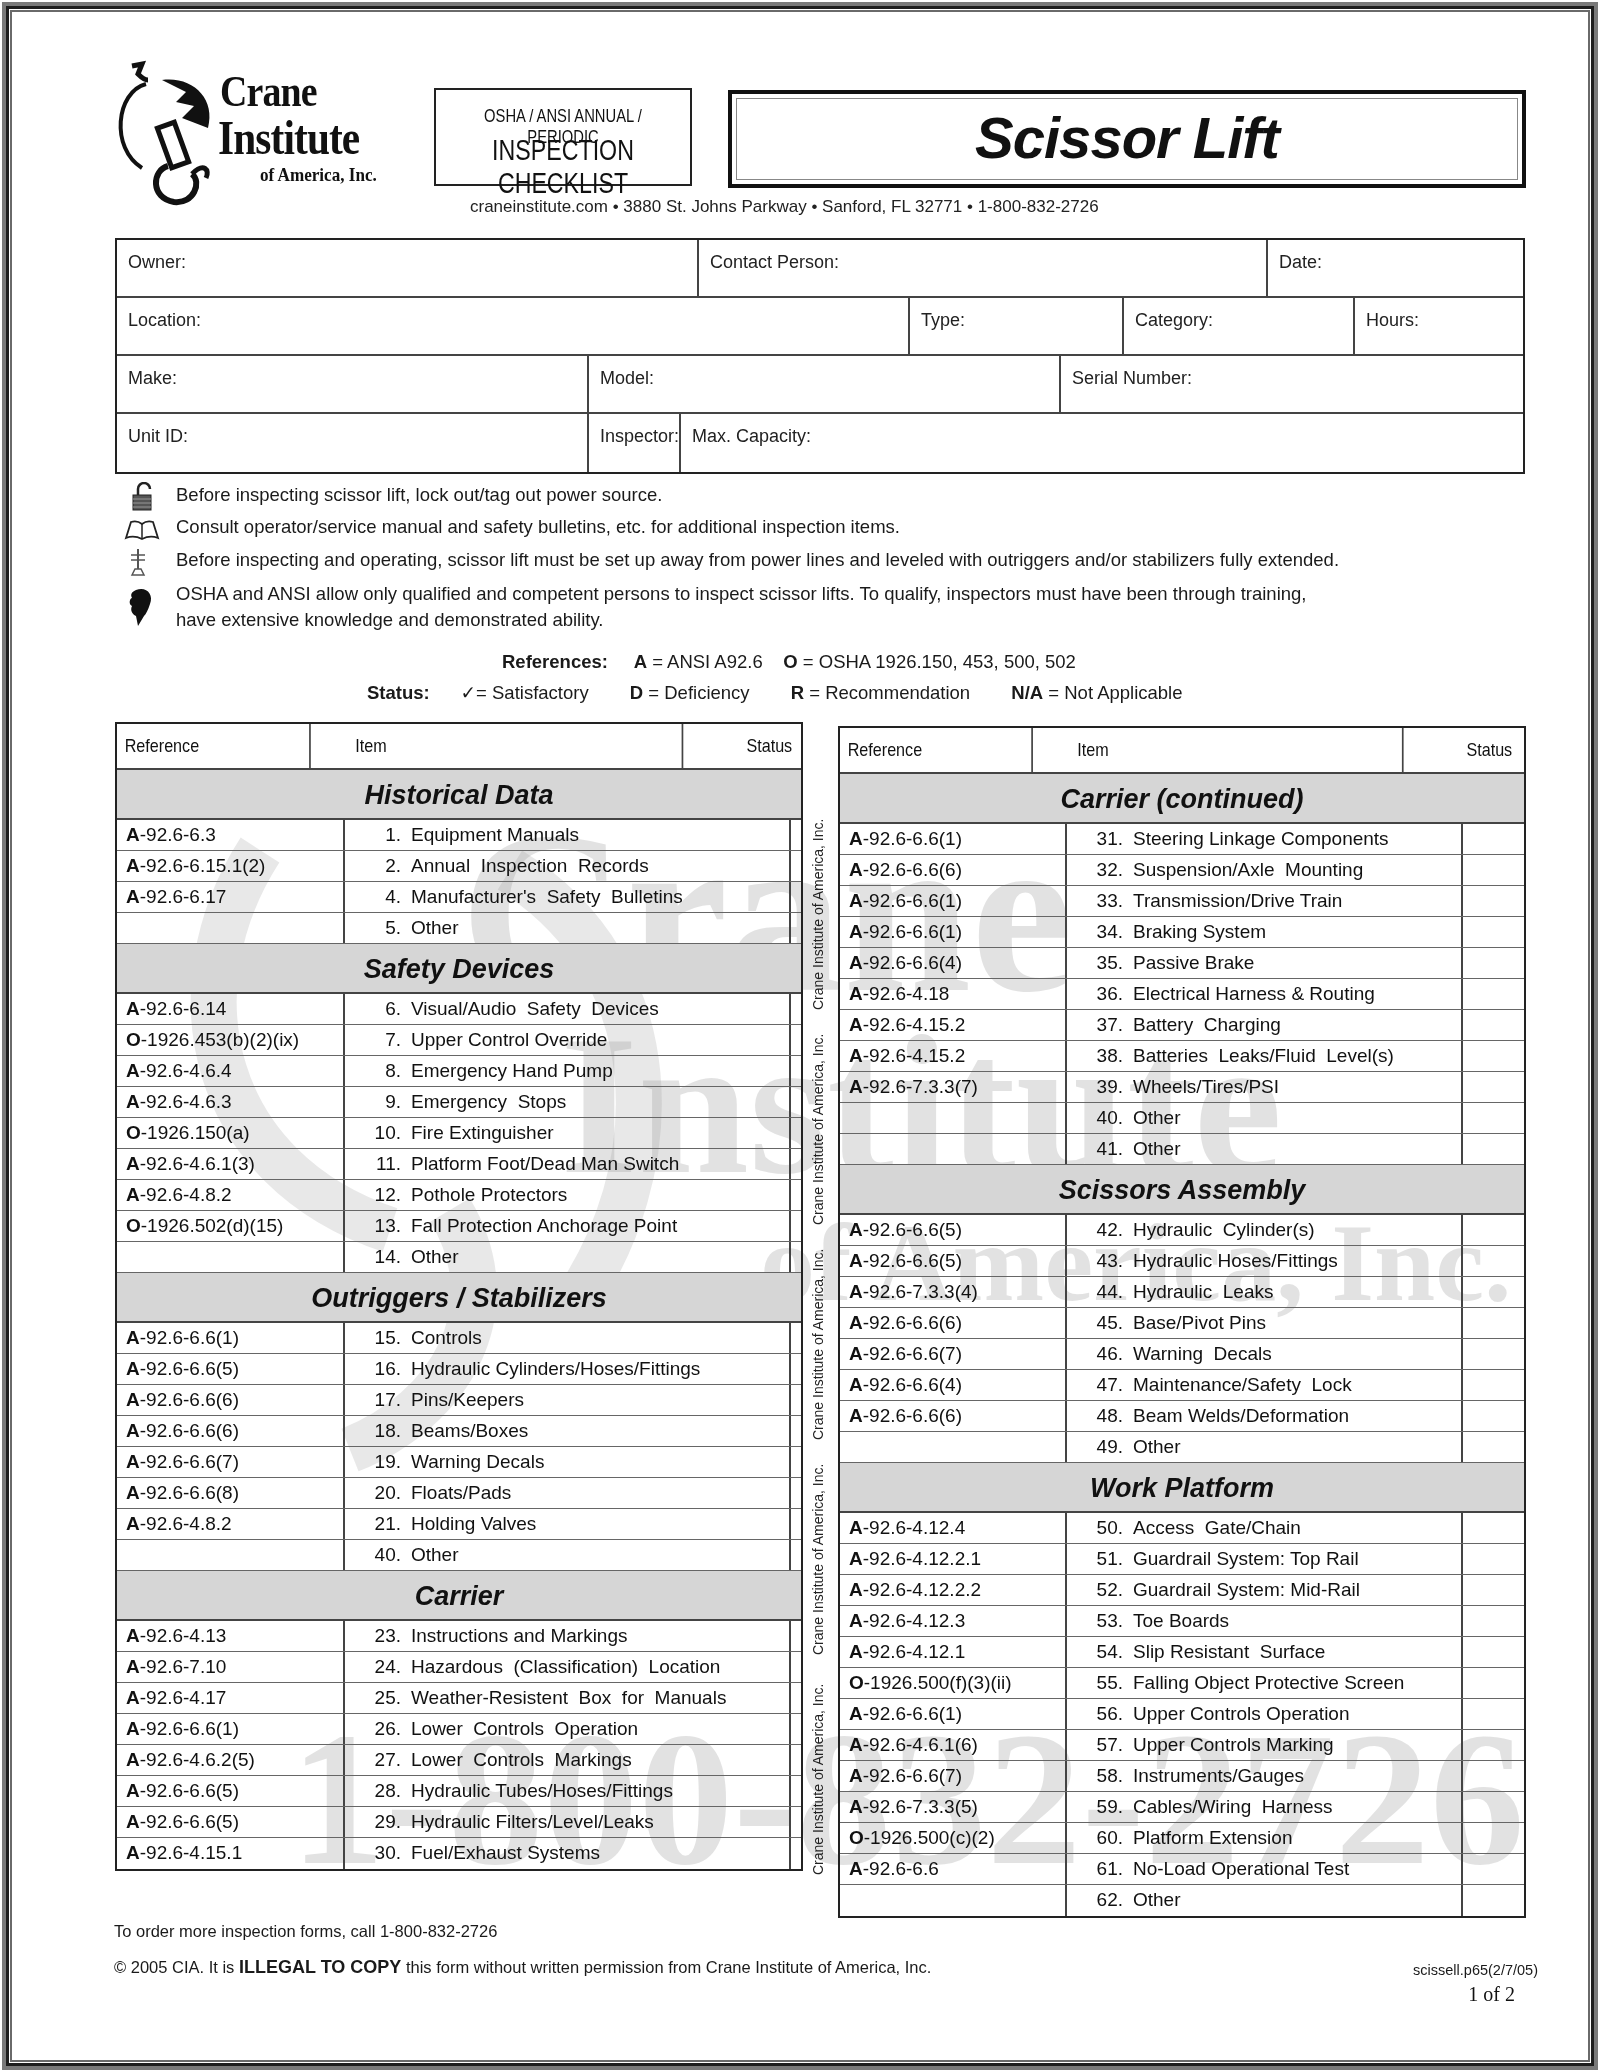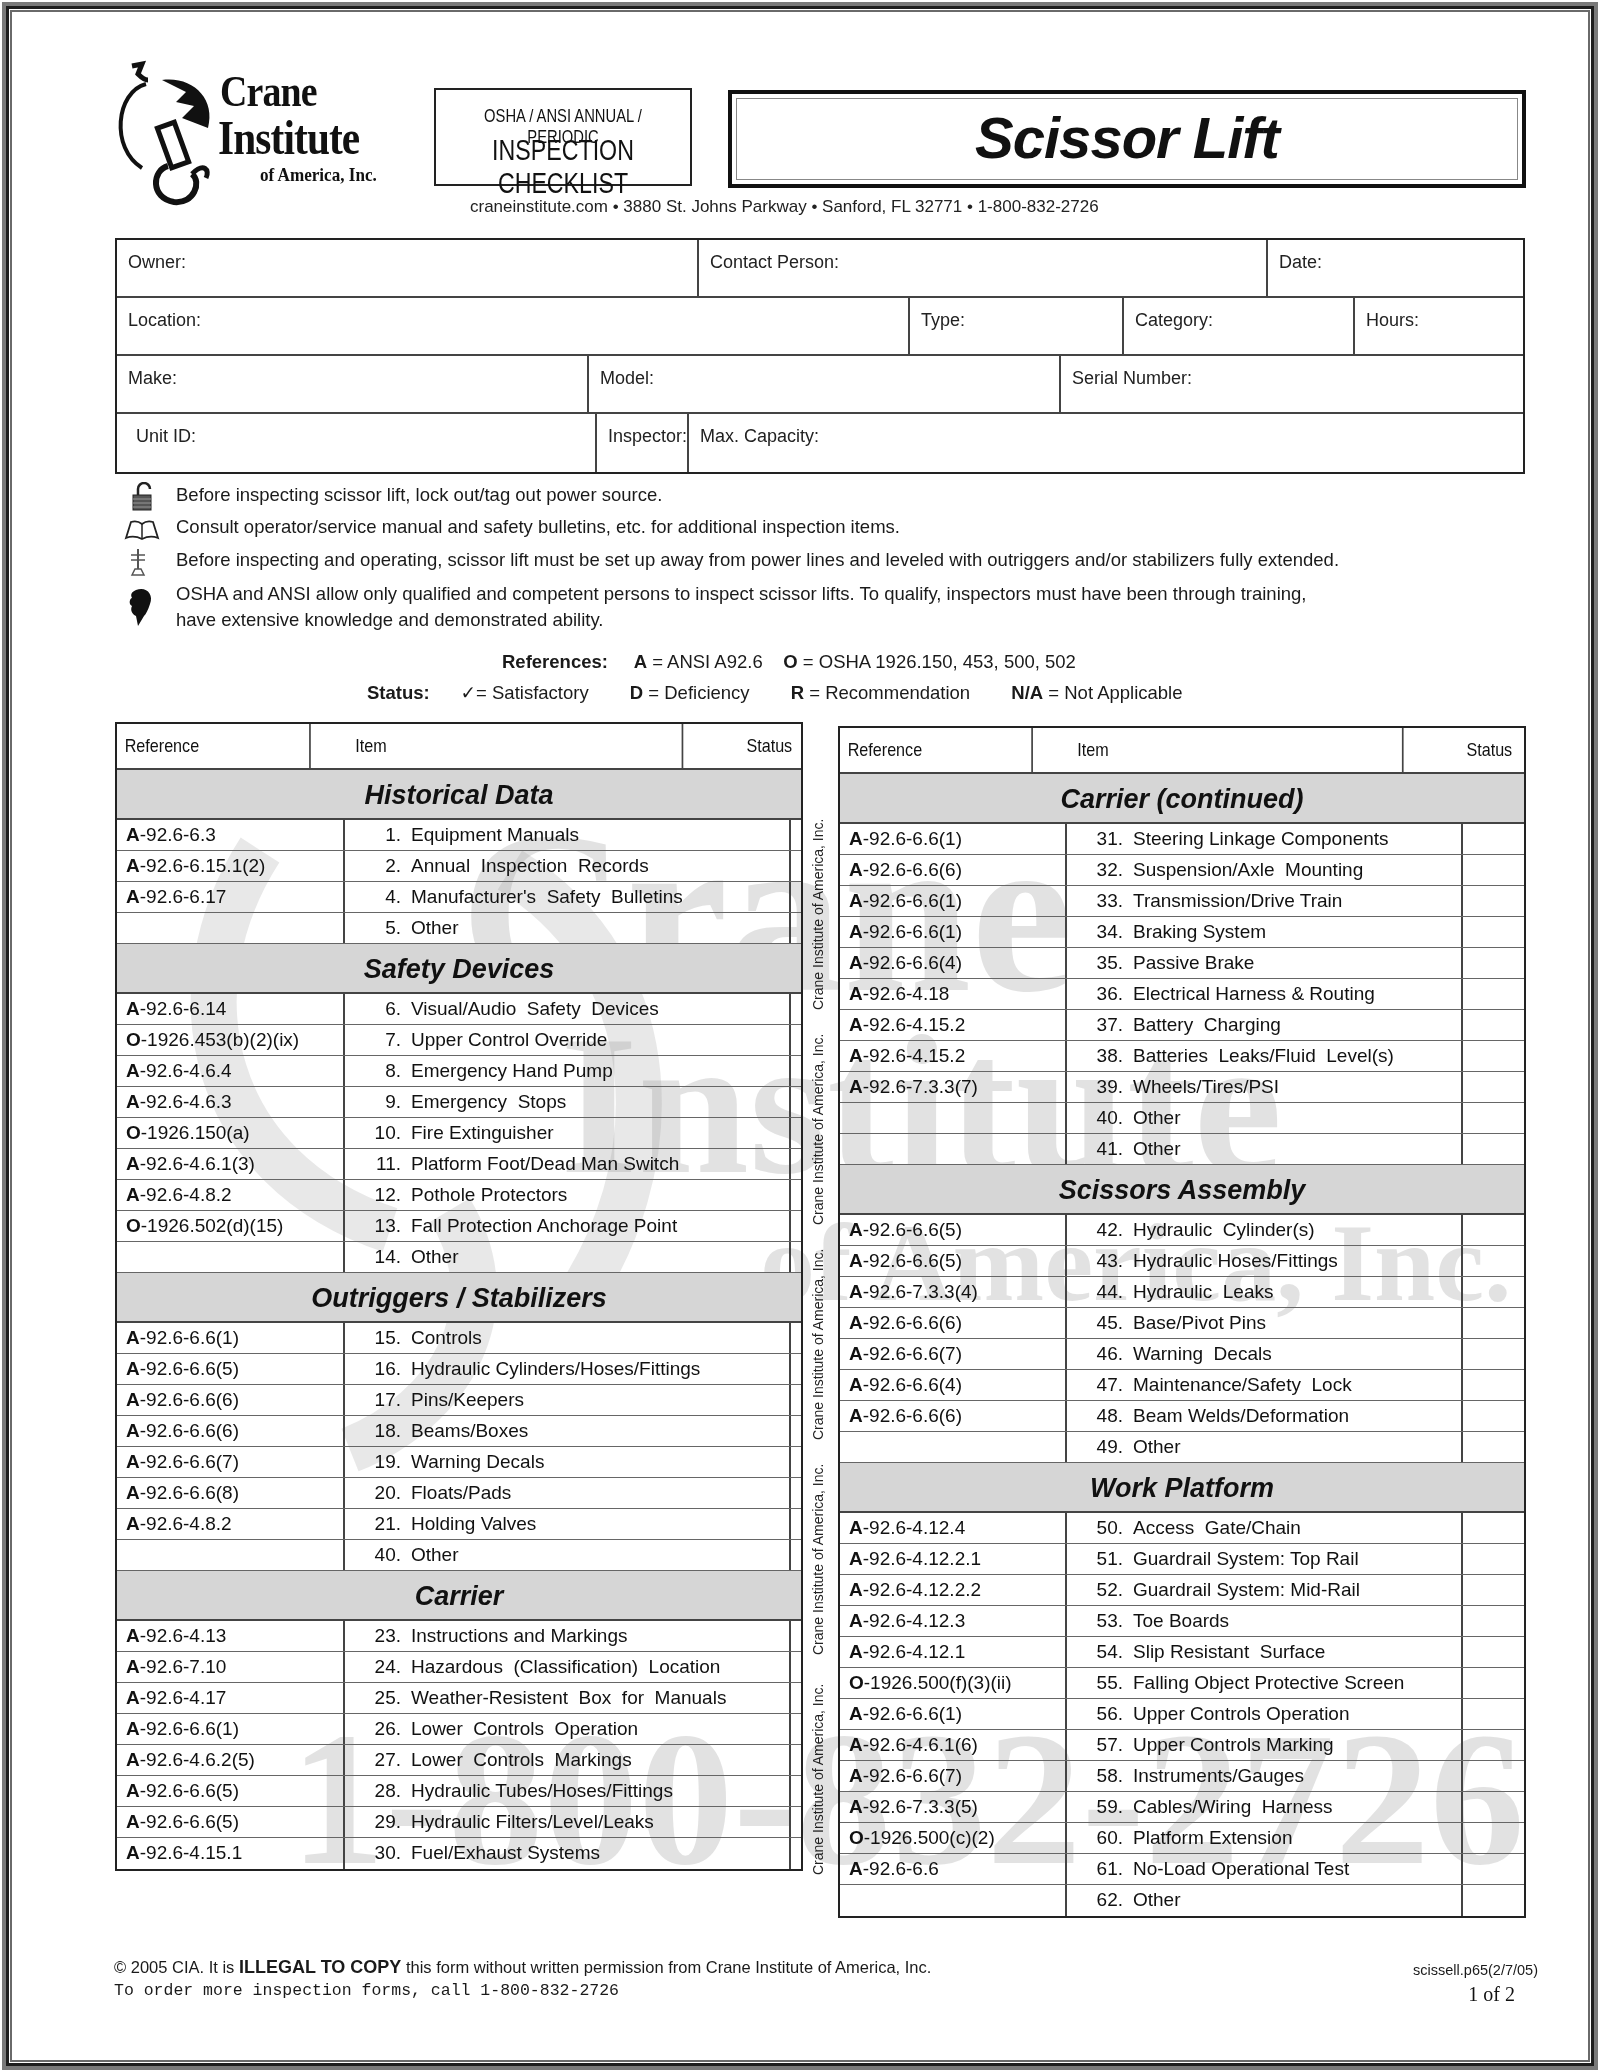--- a/index.html
+++ b/index.html
@@ -42,7 +42,7 @@
   
   .info { position: absolute; left: 115px; top: 238px; width: 1410px; border: 2px solid #222; }
   .info-row { display: flex; height: 58px; border-bottom: 2px solid #444; }
-  .info-row:last-child { border-bottom: none; margin-left: 8px; }
+  .info-row:last-child { border-bottom: none; }
   .info-cell { border-right: 2px solid #444; padding: 12px 0 0 11px; font-size: 18px; color: #222; }
   .info-cell:last-child { border-right: none; flex: 1; }
   .note { position: relative; padding-left: 52px; font-size: 18.5px; line-height: 26px; color: #1a1a1a; }

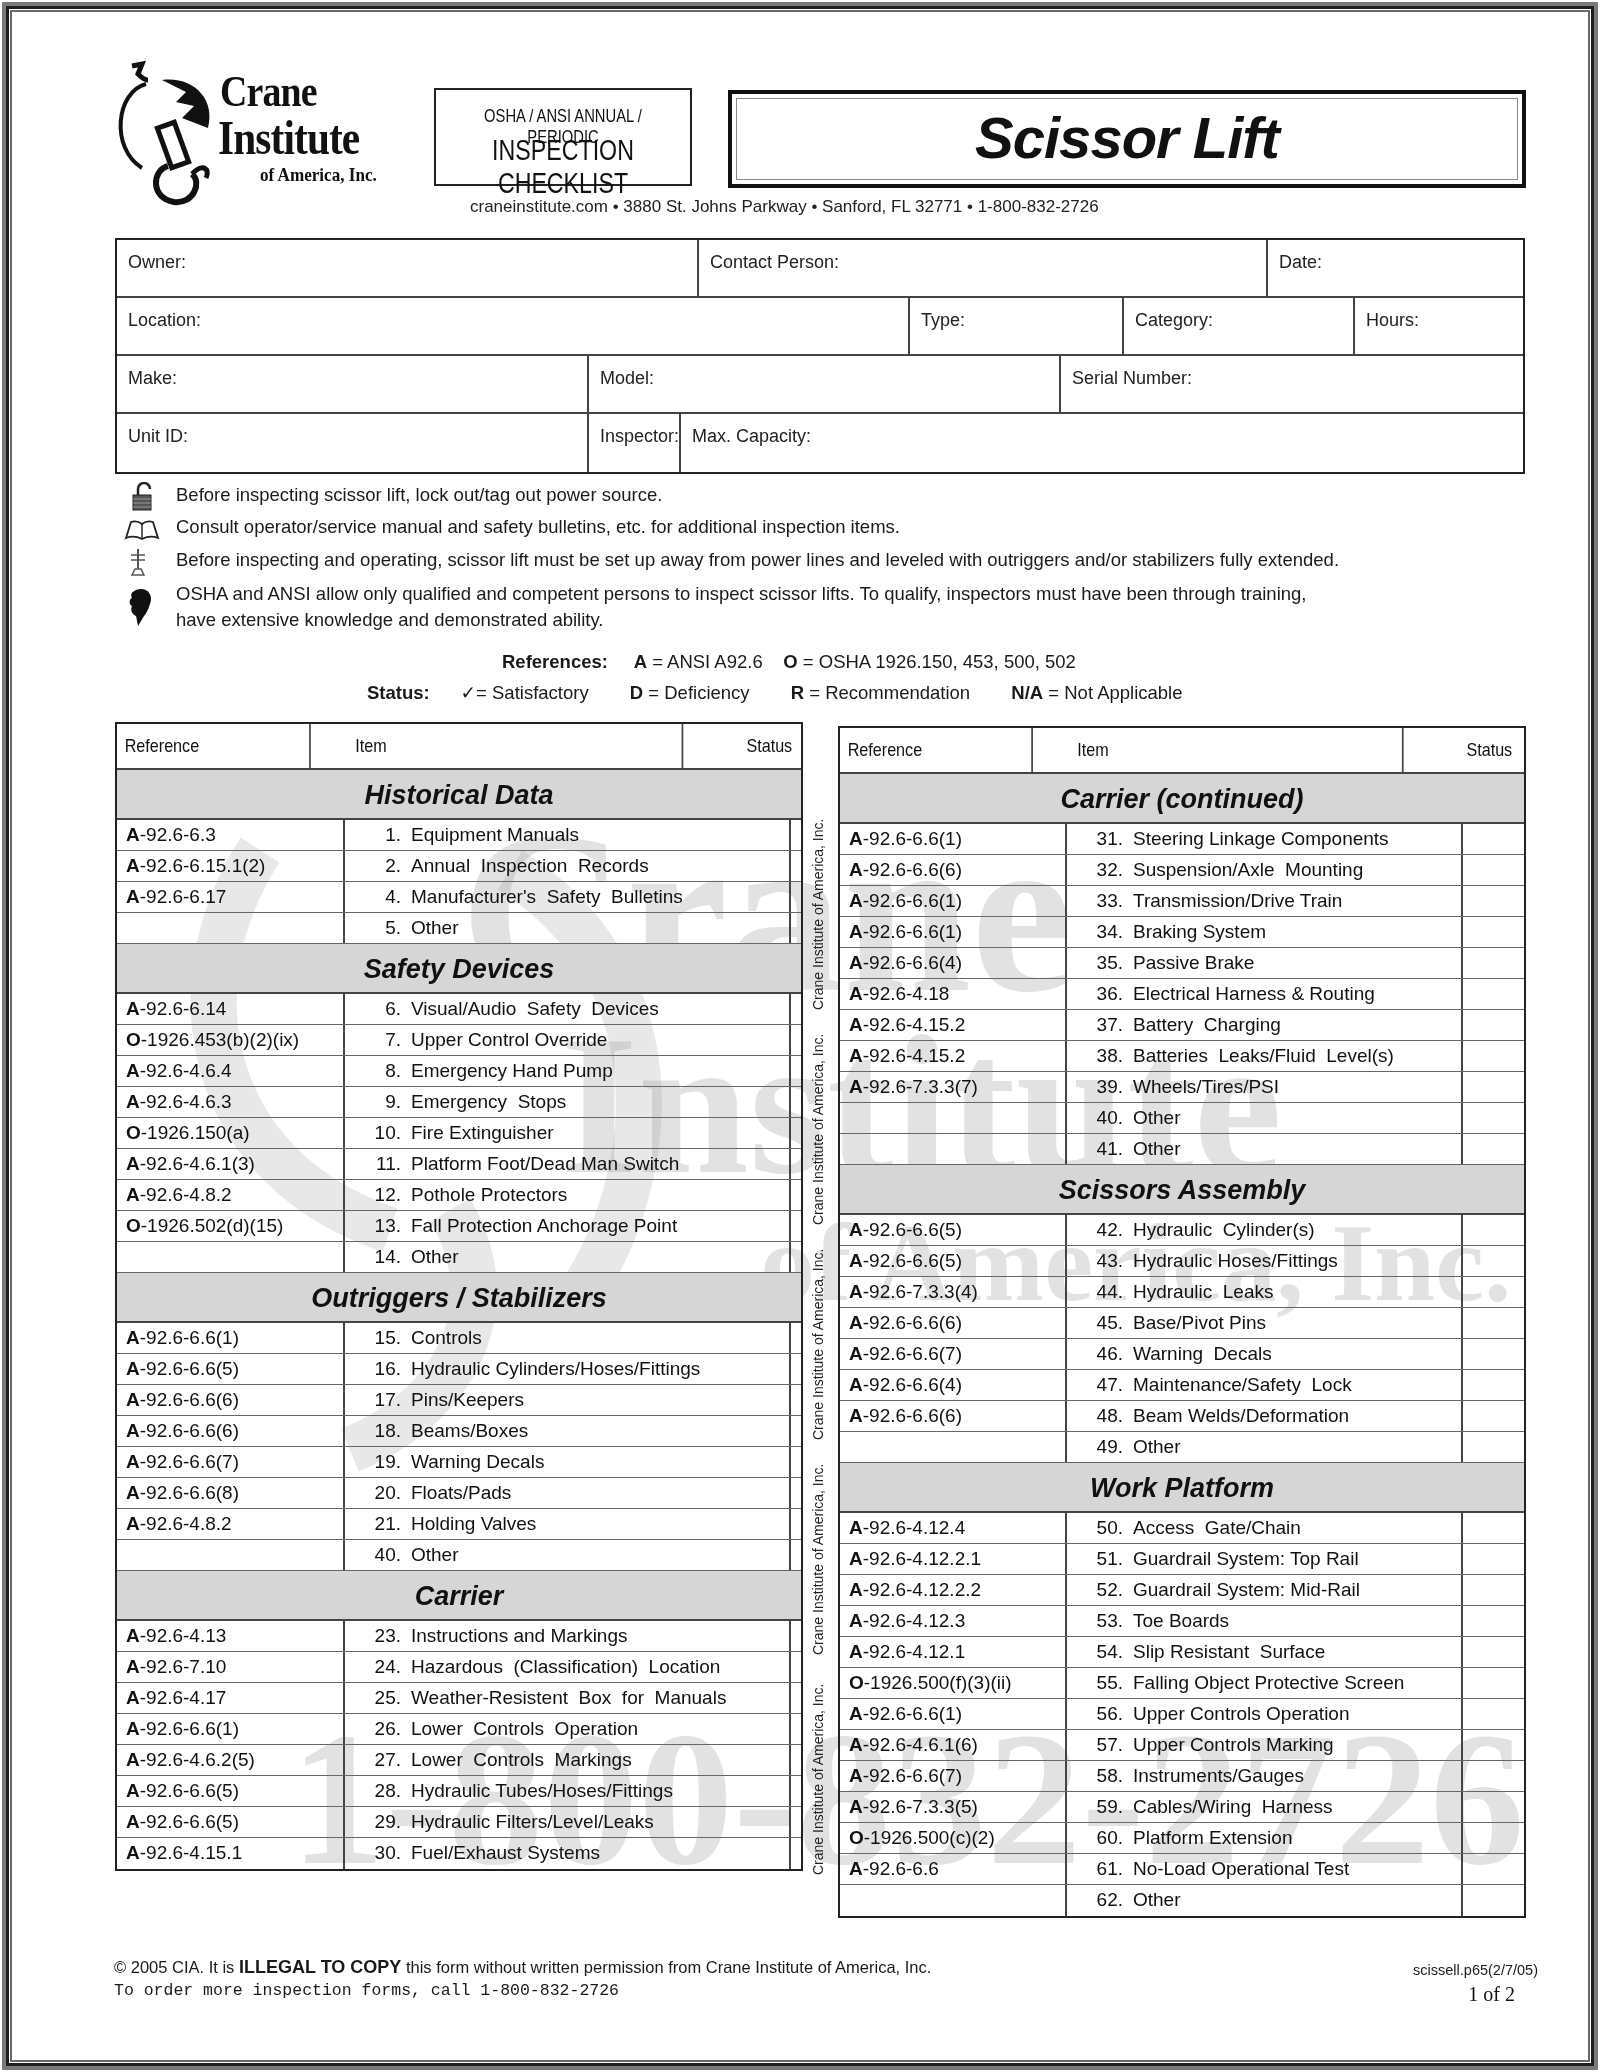--- a/index.html
+++ b/index.html
@@ -534,7 +534,7 @@
 <div class="footer" style="left:114px; top:1957px;">
   <span>© 2005 CIA. It is </span><b style="font-size:18px">ILLEGAL TO COPY</b><span> this form without written permission from Crane Institute of America, Inc.</span>
 </div>
-<div class="footer" style="left:114px; top:1981px;font-family:Liberation Mono, monospace;">To order more inspection forms, call 1-800-832-2726</div>
+<div class="footer" style="left:114px; top:1922px;">To order more inspection forms, call 1-800-832-2726</div>
 <div class="footer" style="right:62px; top:1962px; font-size:14.5px;">scissell.p65(2/7/05)</div>
 <div class="page-num">1 of 2</div>
 

